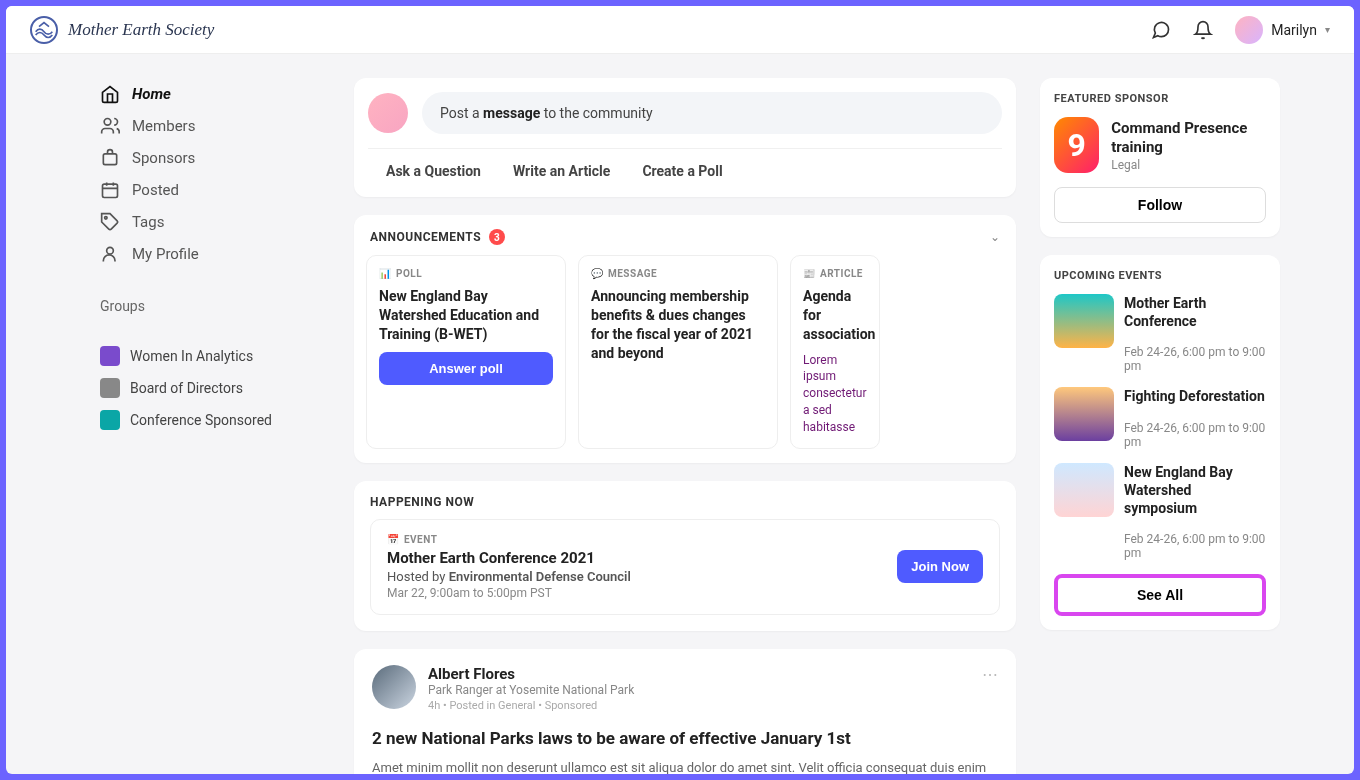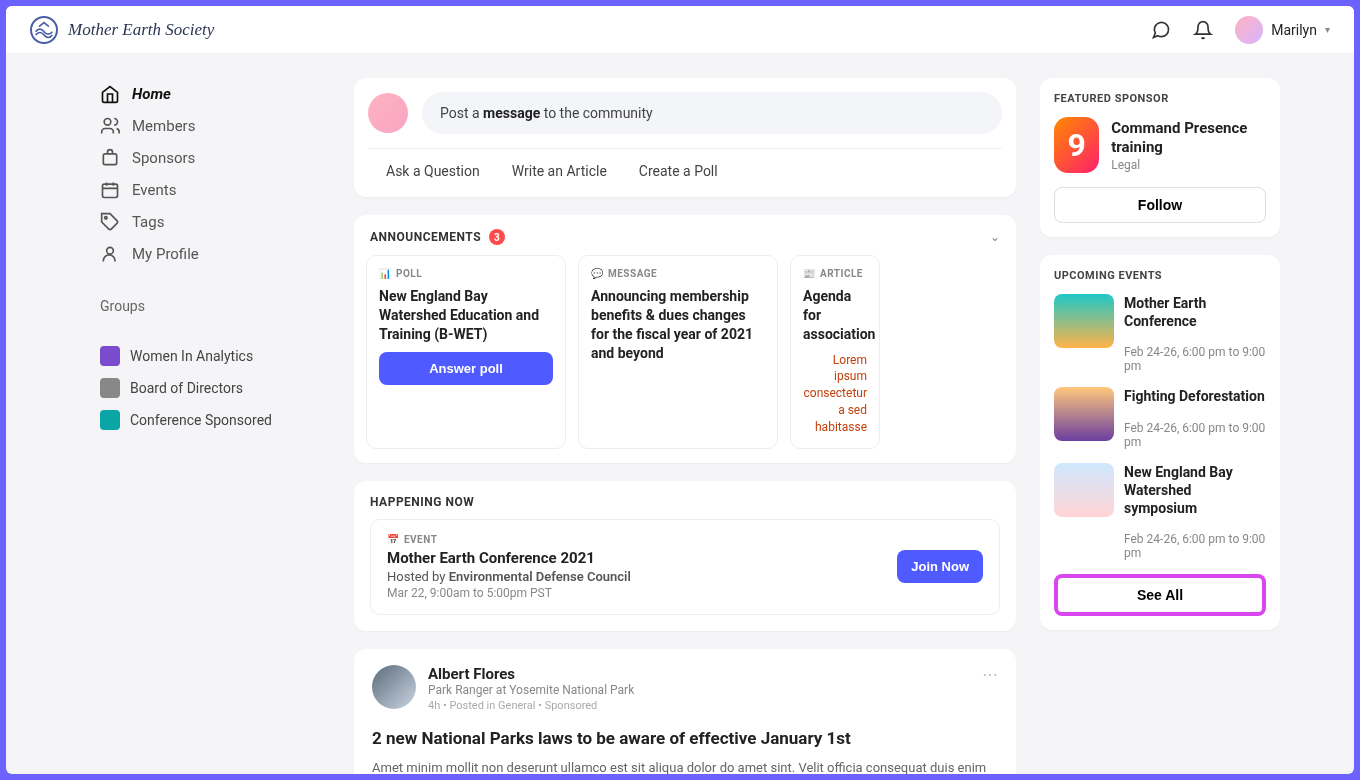--- a/index.html
+++ b/index.html
@@ -97,7 +97,7 @@
   font-size:14px; color:#444;
 }
 .composer-input b { font-weight:700; color:#222; }
-.composer-actions { display:flex; gap:32px; padding: 14px 18px 4px; border-top:1px solid #f0f0f0; margin-top: 14px; }
+.composer-actions { display:flex; gap:32px; padding: 14px 18px 4px; border-top:1px solid #f0f0f0; margin-top: 14px; font-weight: bold; }
 .composer-action { font-size:14px; color:#444; cursor:pointer; }
 
 .section-head { display:flex; align-items:center; justify-content:space-between; padding: 14px 16px 10px; }

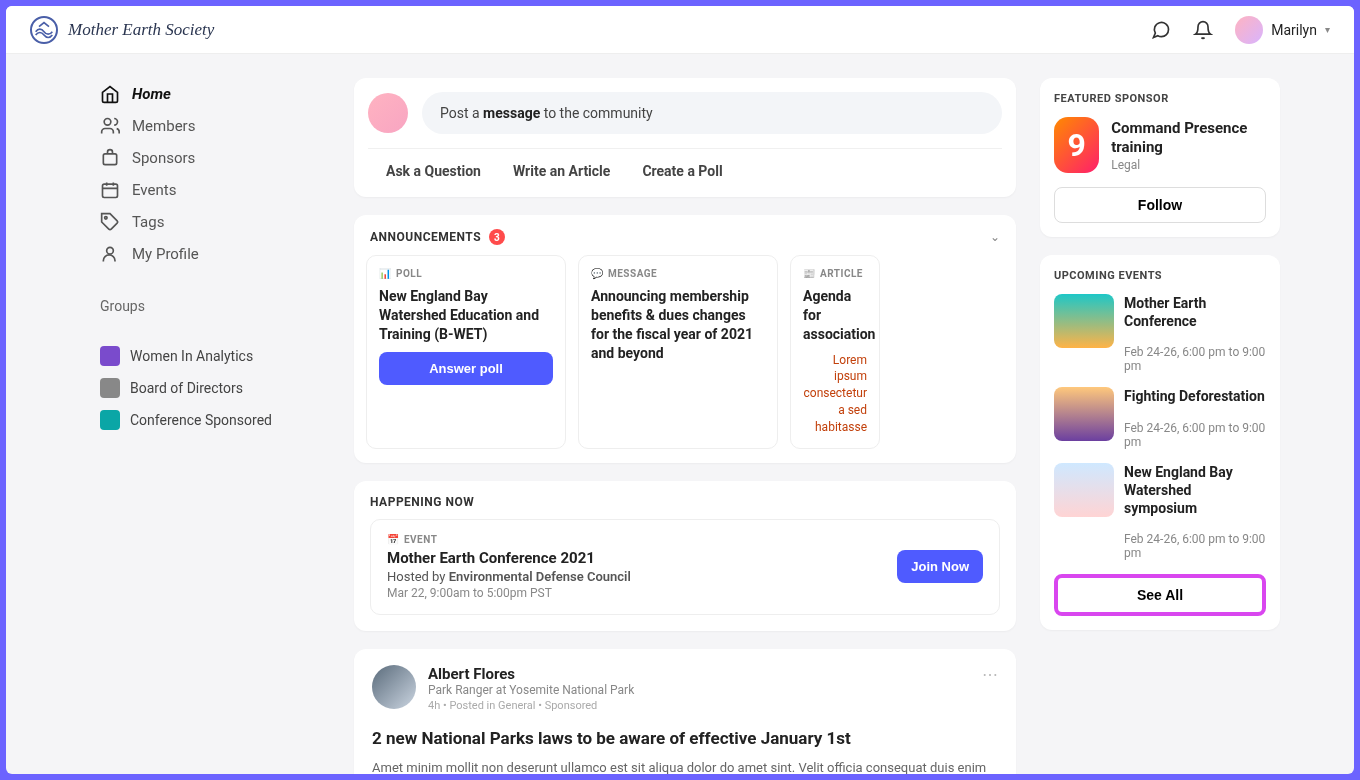--- a/index.html
+++ b/index.html
@@ -225,7 +225,7 @@
             <rect x="3" y="5" width="18" height="16" rx="2"></rect>
             <path d="M16 3v4M8 3v4M3 10h18"></path>
           </svg>
-        <span>Events</span>
+        <span>Posted</span>
       </div>
       <div class="nav-item">
         <svg class="nav-icon" viewBox="0 0 24 24" fill="none" stroke="currentColor" stroke-width="2">

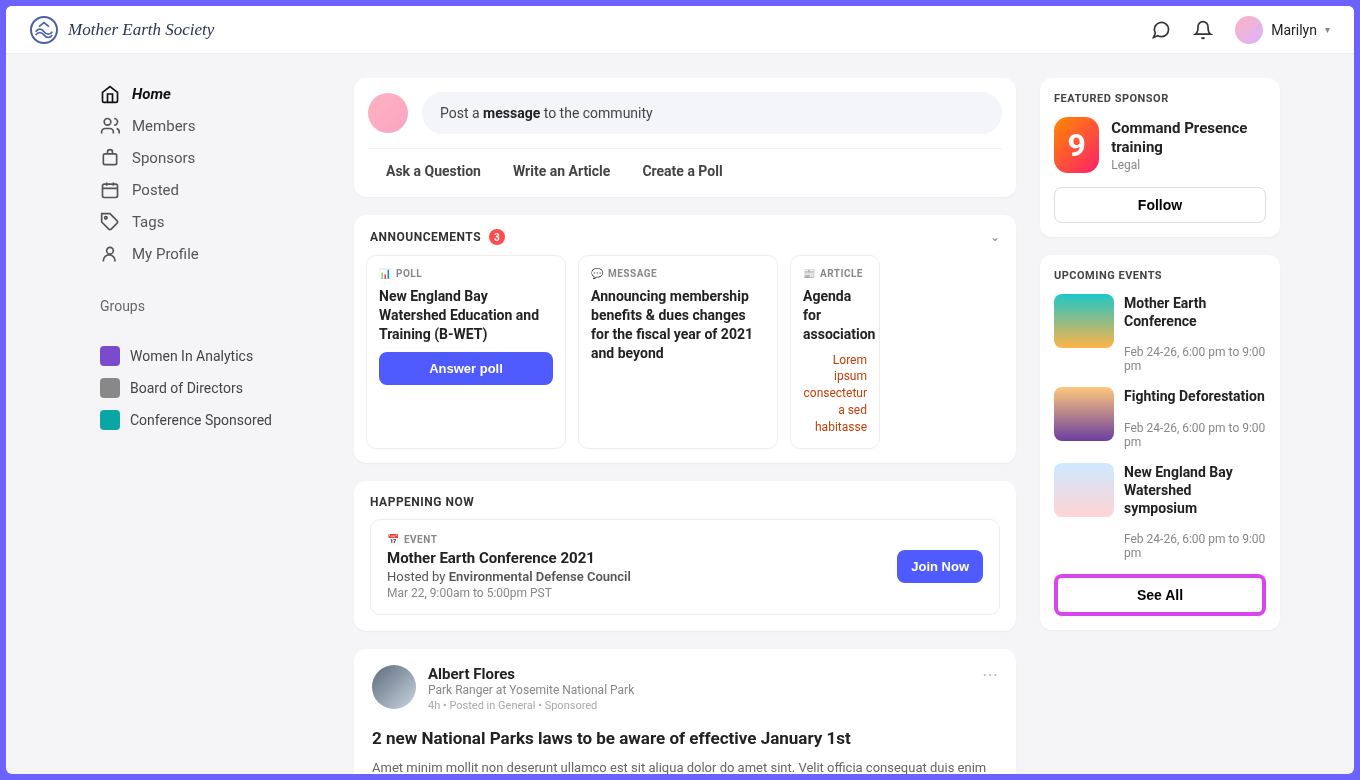--- a/index.html
+++ b/index.html
@@ -111,7 +111,7 @@
 }
 .ann-type { font-size:10px; font-weight:700; color:#888; letter-spacing:0.5px; display:flex; align-items:center; gap:4px;}
 .ann-title { font-size:14px; font-weight:700; color:#222; line-height:1.35; }
-.ann-excerpt { font-size:12px; color:#c2410c; line-height:1.4;text-align:right; }
+.ann-excerpt { font-size:12px; color:#701a75; line-height:1.4; }
 .btn-primary {
   background:#4f5bff; color:#fff; border:none; border-radius:8px; padding:9px 14px;
   font-size:13px; font-weight:600; cursor:pointer; text-align:center;

